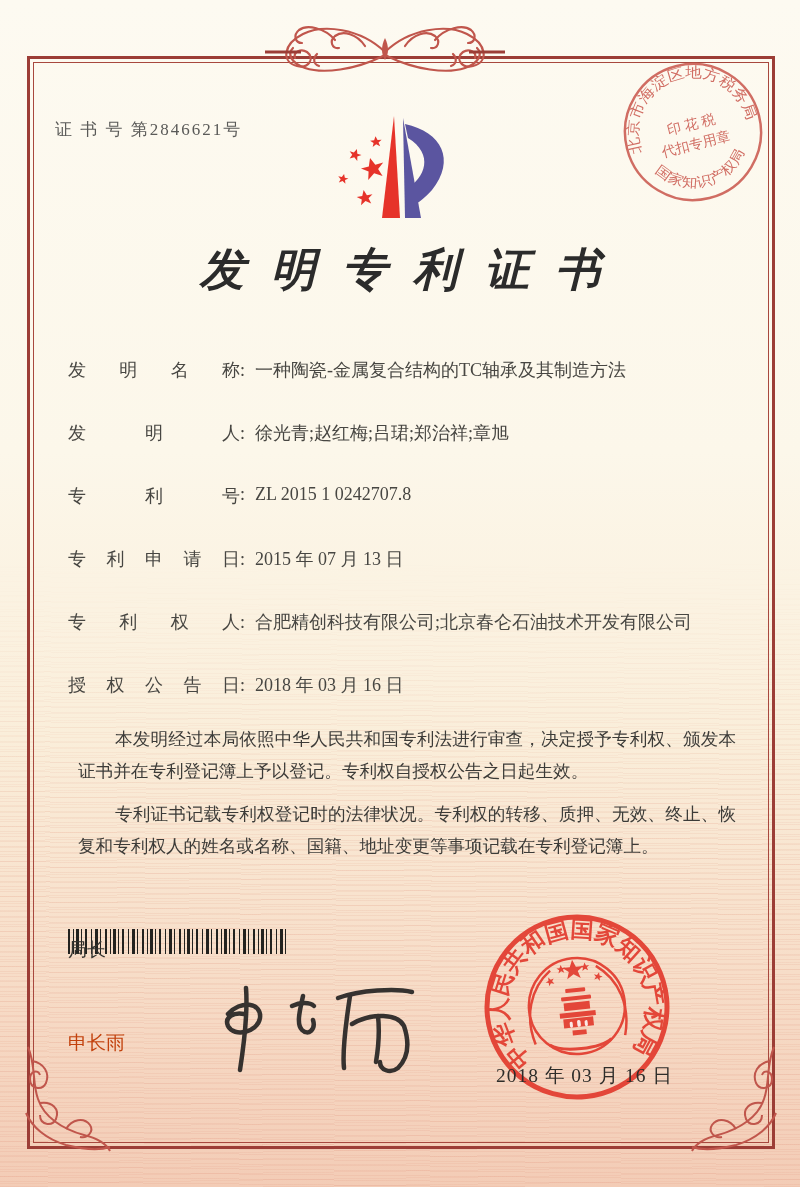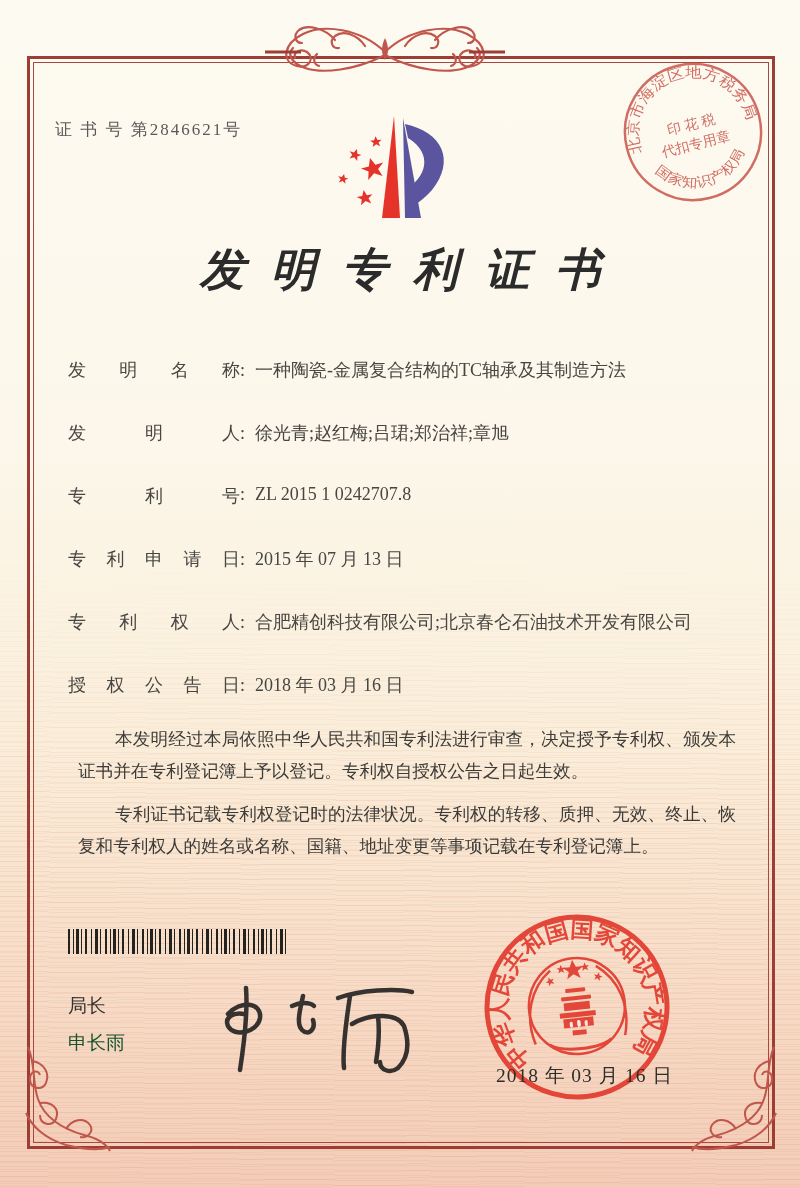--- a/index.html
+++ b/index.html
@@ -50,7 +50,7 @@
       #23221f 27px 30px,transparent 30px 32px,
       #23221f 32px 33px,transparent 33px 37px);
   }
-  .director-label{position:absolute;left:68px;top:993px;font-size:19px;color:#34332f;font-family:"Liberation Sans","DejaVu Sans",sans-serif;}
+  .director-label{position:absolute;left:68px;top:937px;font-size:19px;color:#34332f;font-family:"Liberation Sans","DejaVu Sans",sans-serif;}
   .director-name{position:absolute;left:68px;top:1030px;font-size:19px;color:#14532d;font-family:Liberation Sans, sans-serif;}
   .signature{position:absolute;left:200px;top:978px;width:240px;height:96px;}
   .main-seal{position:absolute;left:482px;top:912px;width:190px;height:190px;transform:rotate(-6deg);opacity:.92;}

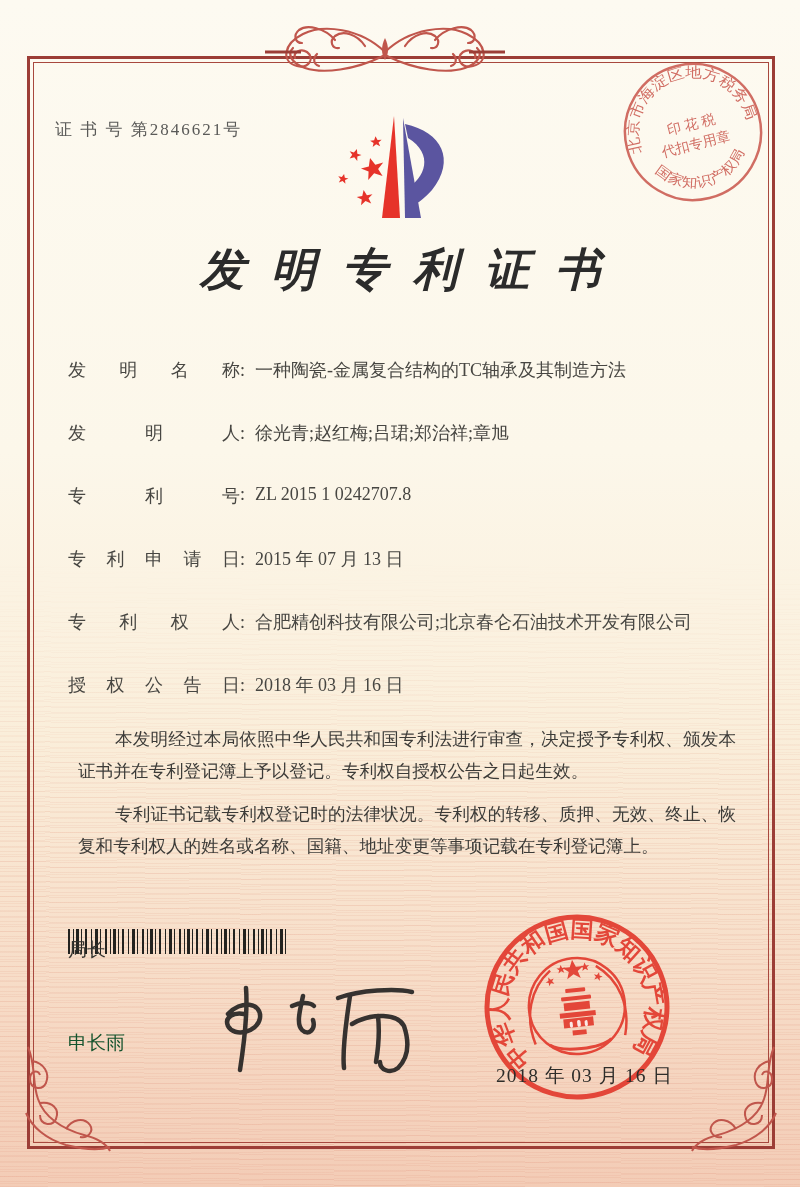--- a/index.html
+++ b/index.html
@@ -51,7 +51,7 @@
       #23221f 32px 33px,transparent 33px 37px);
   }
   .director-label{position:absolute;left:68px;top:937px;font-size:19px;color:#34332f;font-family:"Liberation Sans","DejaVu Sans",sans-serif;}
-  .director-name{position:absolute;left:68px;top:1030px;font-size:19px;color:#14532d;font-family:Liberation Sans, sans-serif;}
+  .director-name{position:absolute;left:68px;top:1030px;font-size:19px;color:#c2410c;font-family:Liberation Sans, sans-serif;}
   .signature{position:absolute;left:200px;top:978px;width:240px;height:96px;}
   .main-seal{position:absolute;left:482px;top:912px;width:190px;height:190px;transform:rotate(-6deg);opacity:.92;}
   .issue-date{position:absolute;left:496px;top:1062px;font-size:19.5px;letter-spacing:1px;color:#2e2d2a;z-index:5;}

